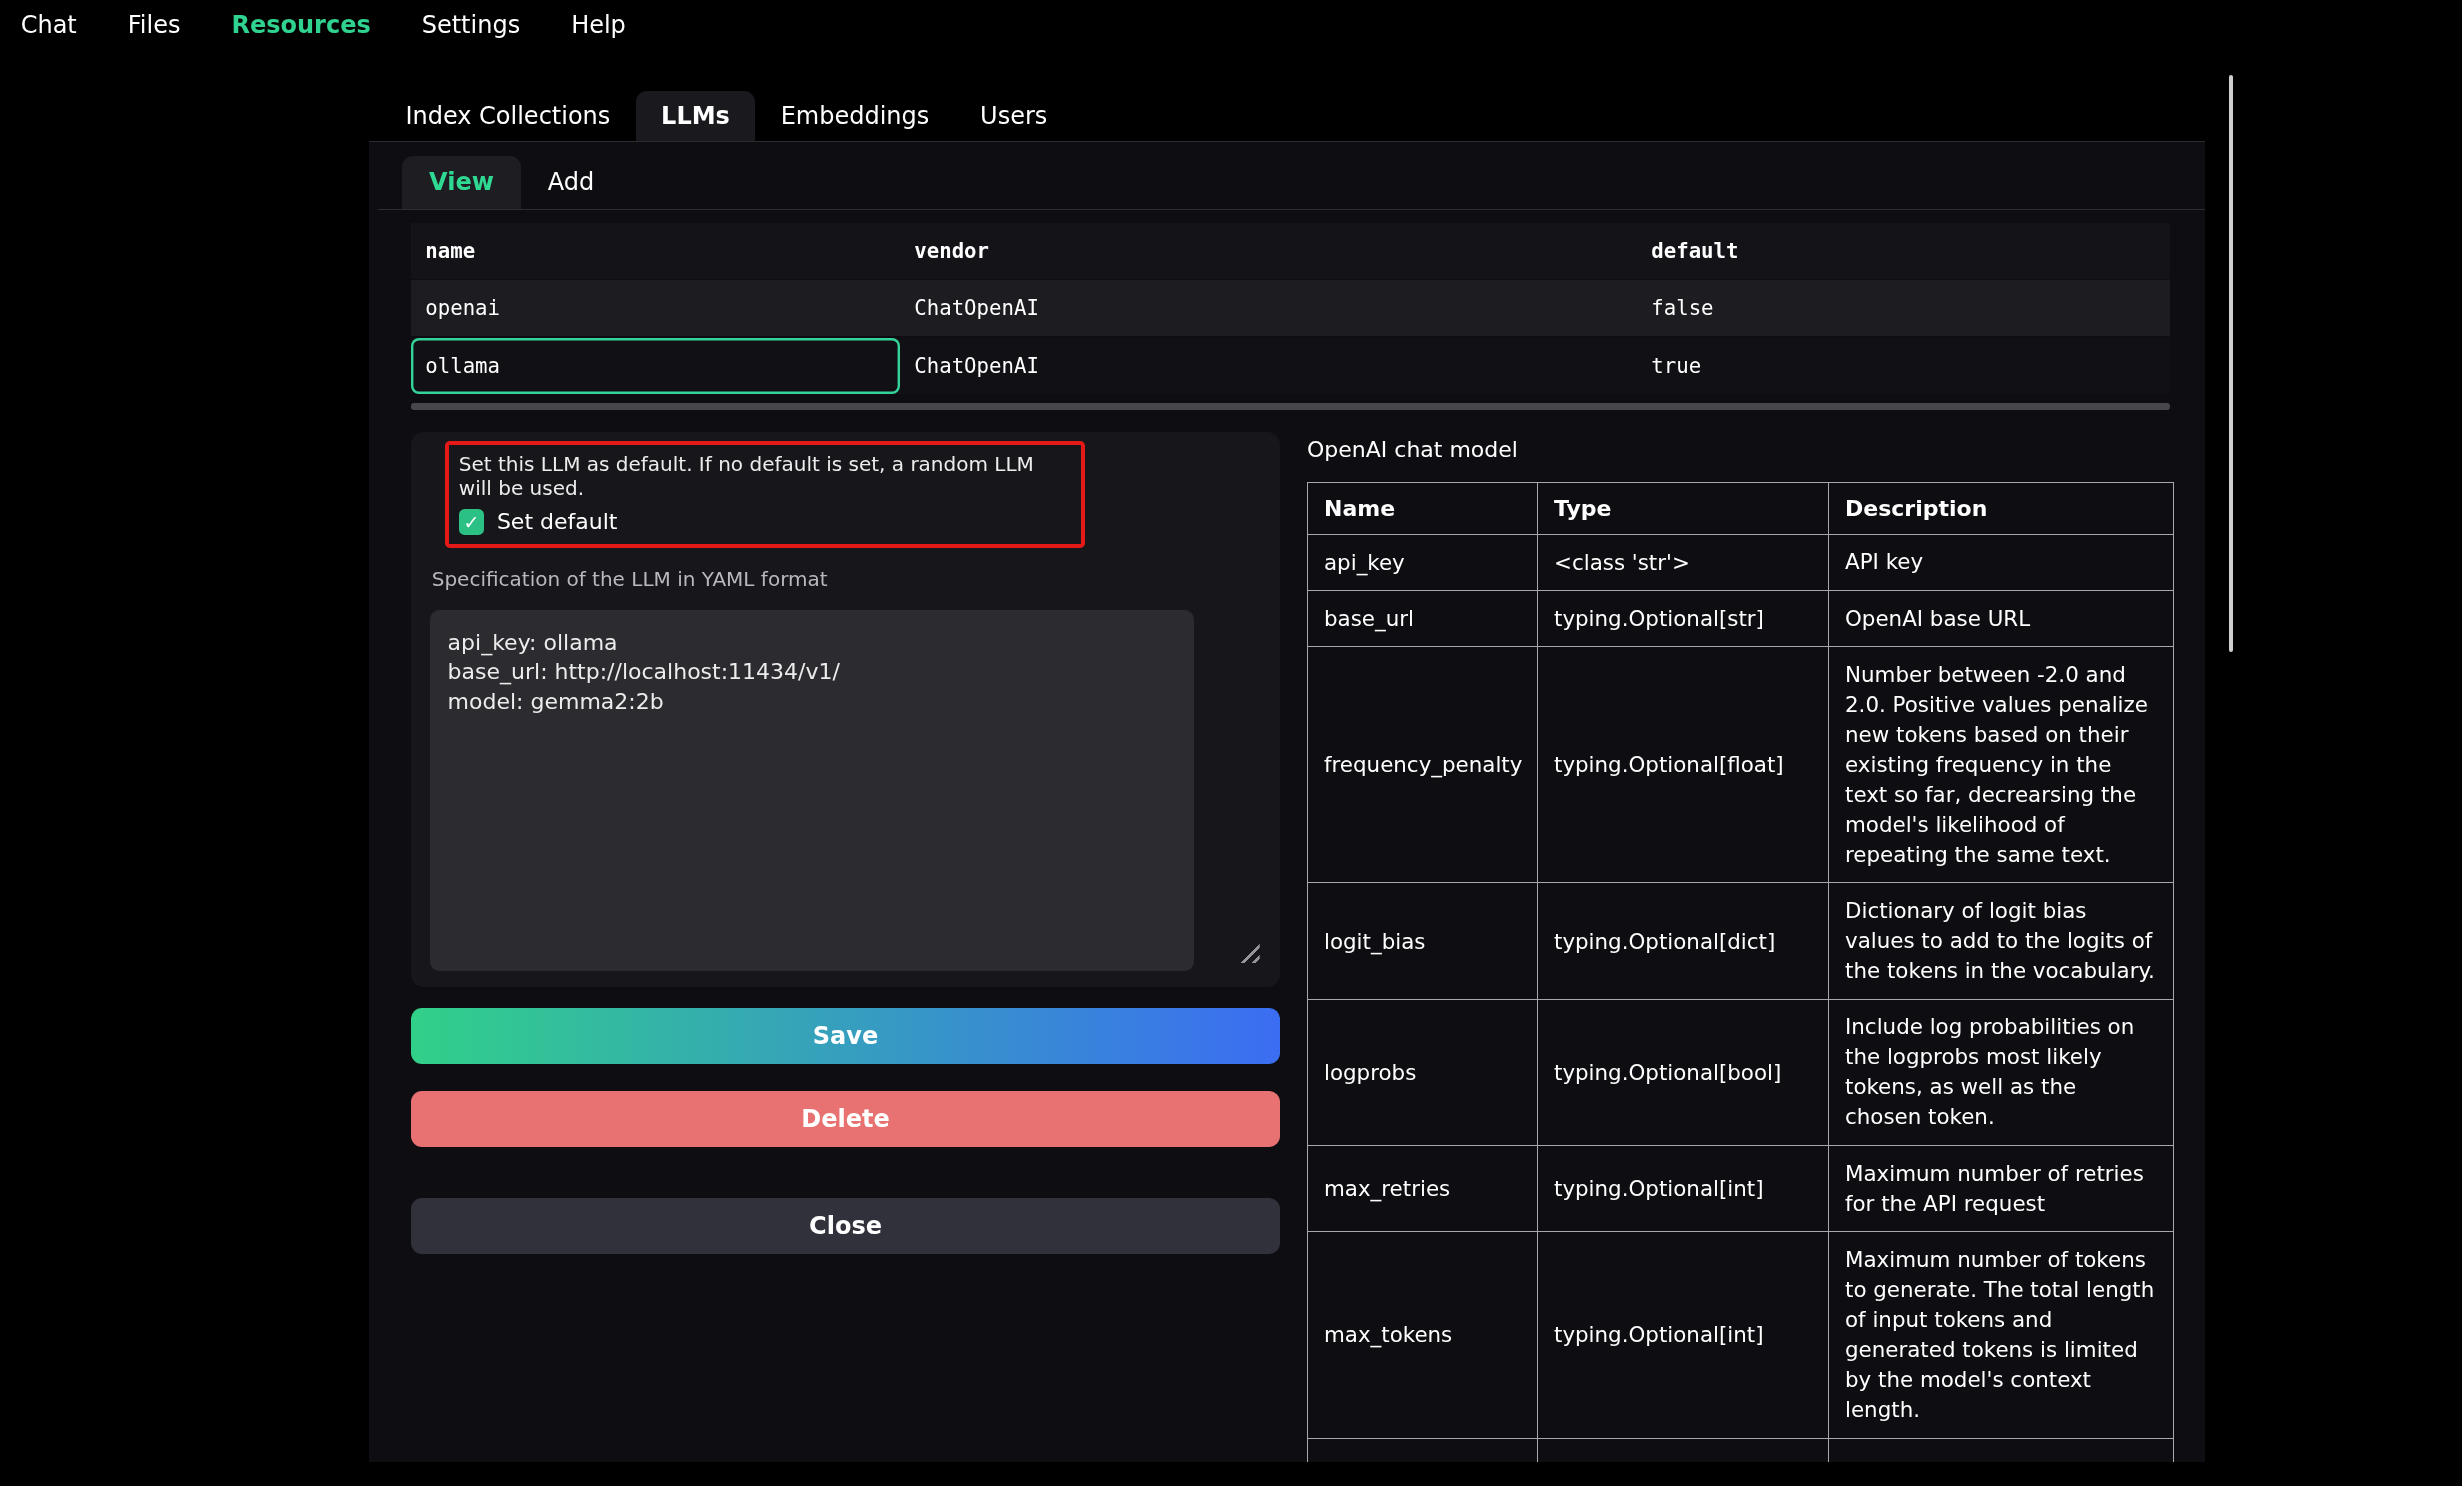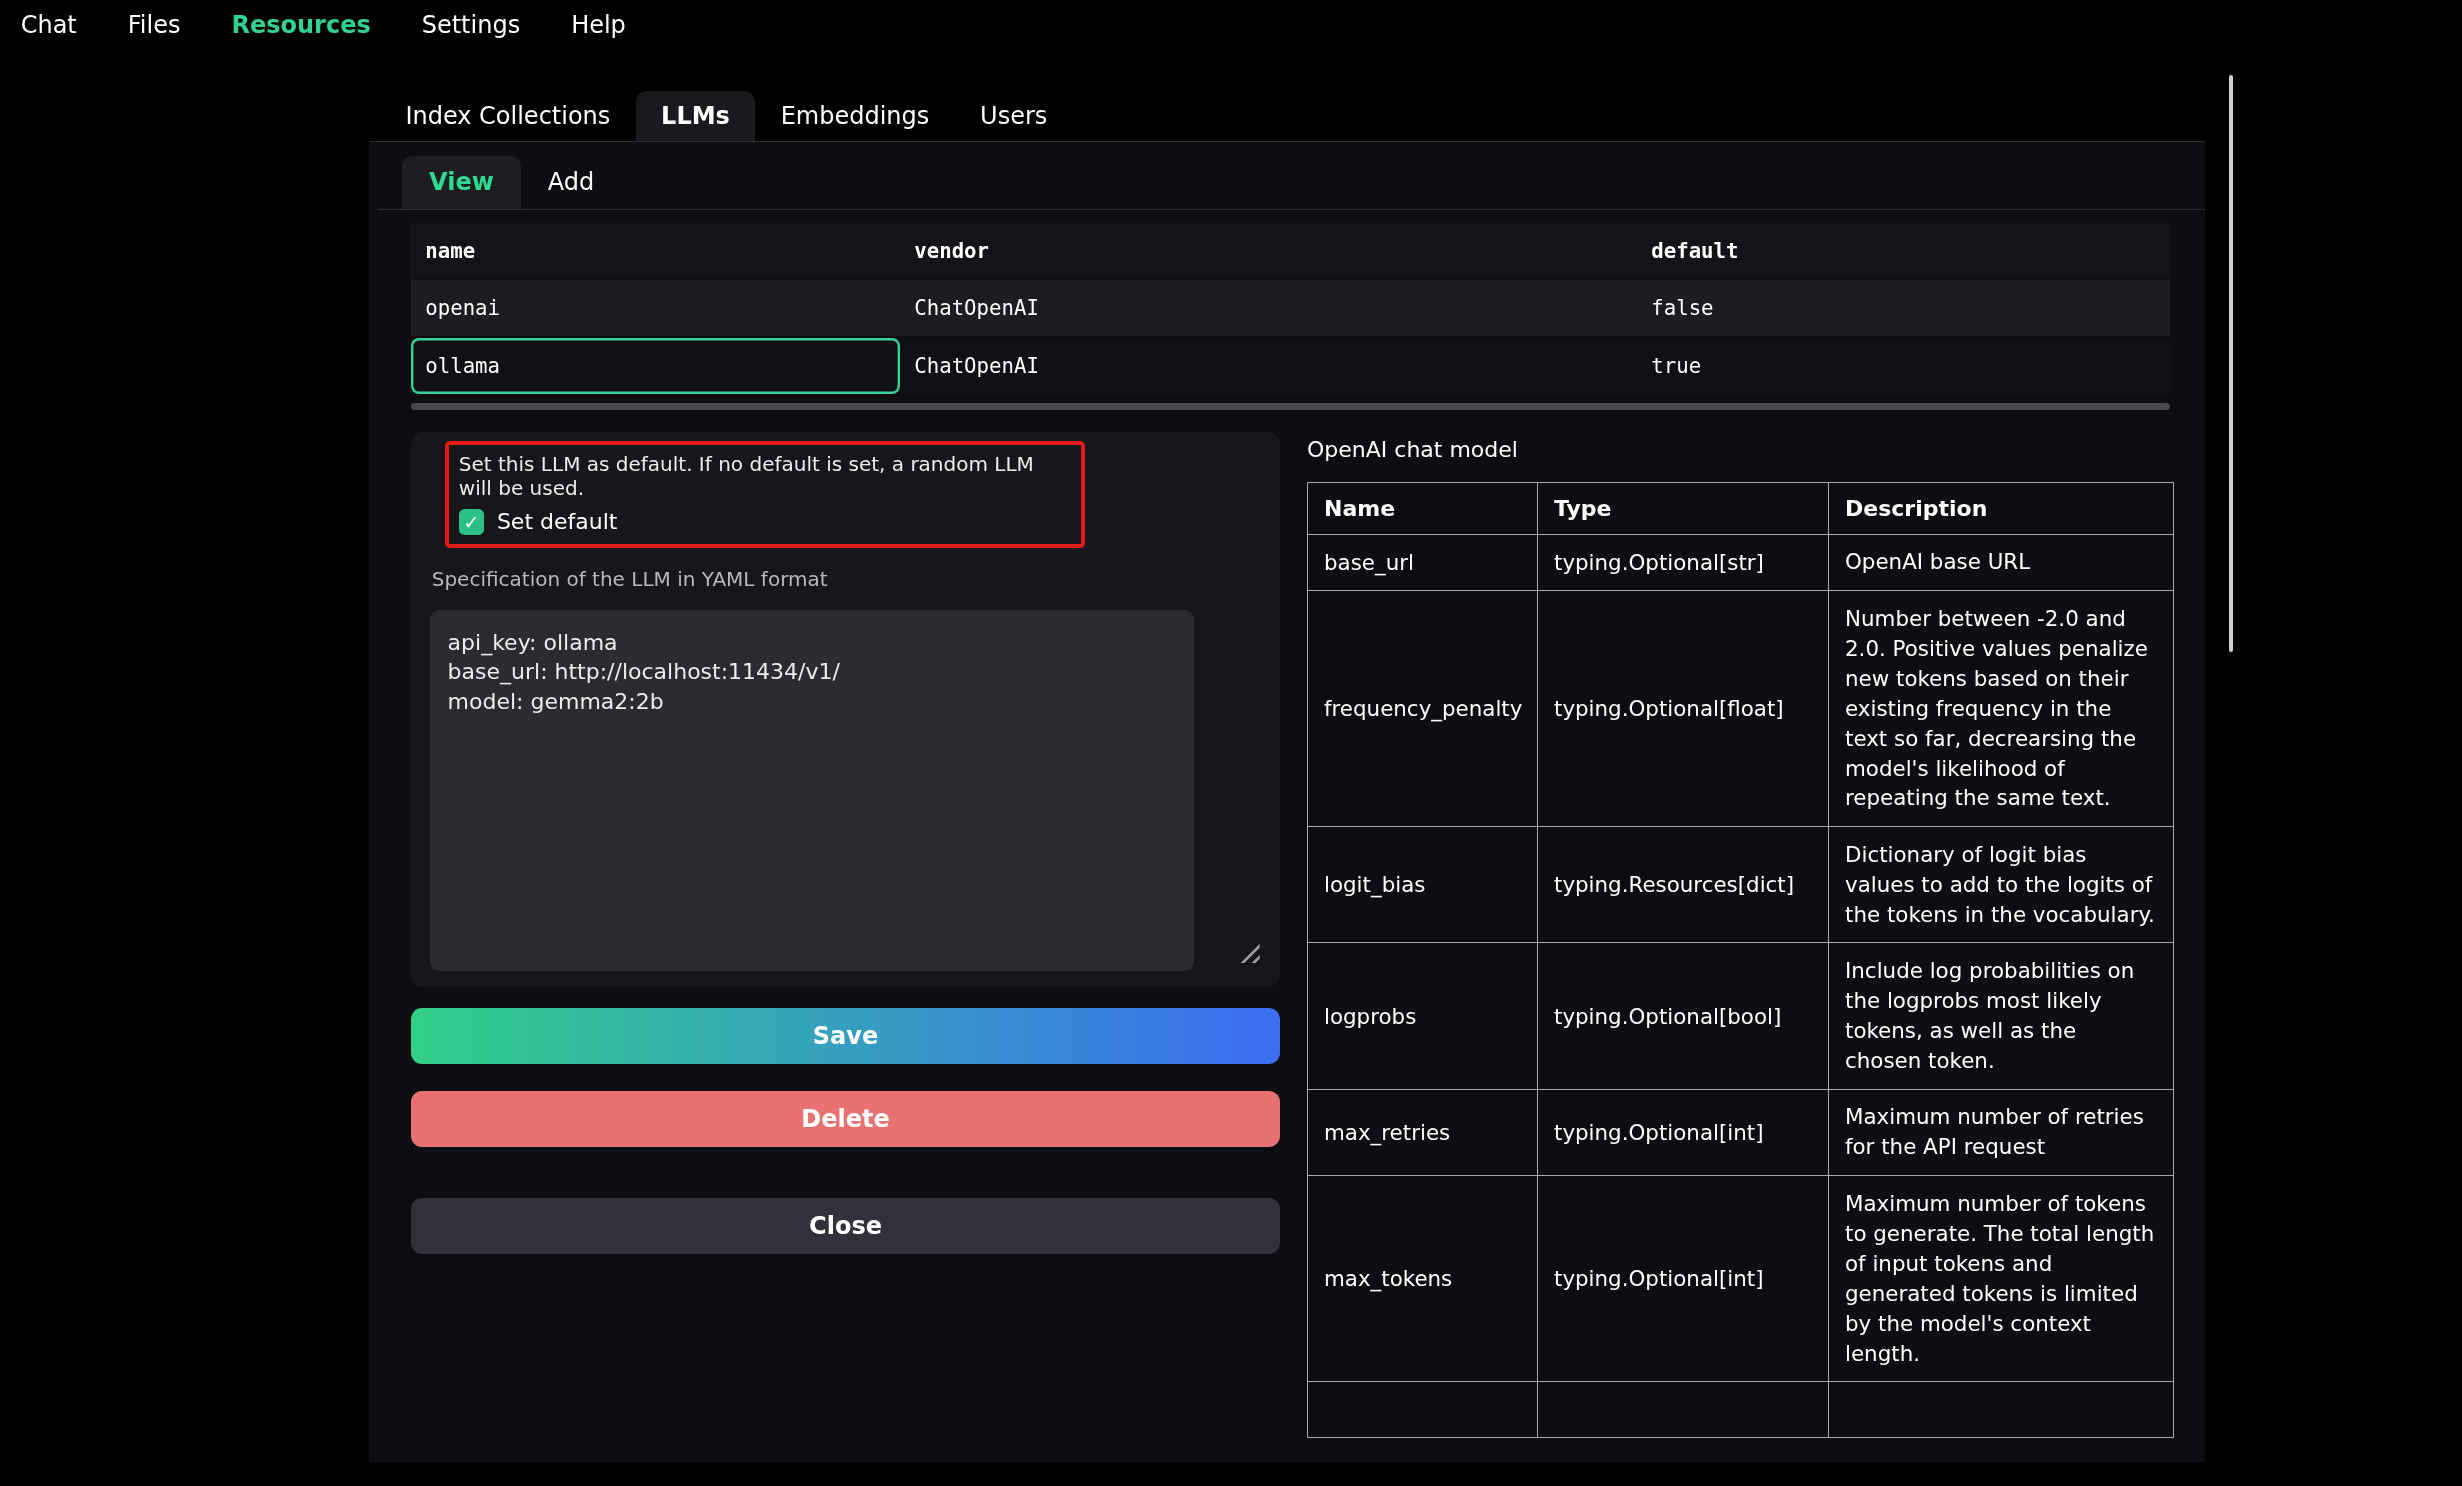--- a/index.html
+++ b/index.html
@@ -173,6 +173,11 @@
             </thead>
             <tbody>
               <tr>
+                <td>api_key</td>
+                <td>&lt;class 'str'&gt;</td>
+                <td class="t-desc">API key</td>
+              </tr>
+              <tr>
                 <td>base_url</td>
                 <td>typing.Optional[str]</td>
                 <td class="t-desc">OpenAI base URL</td>

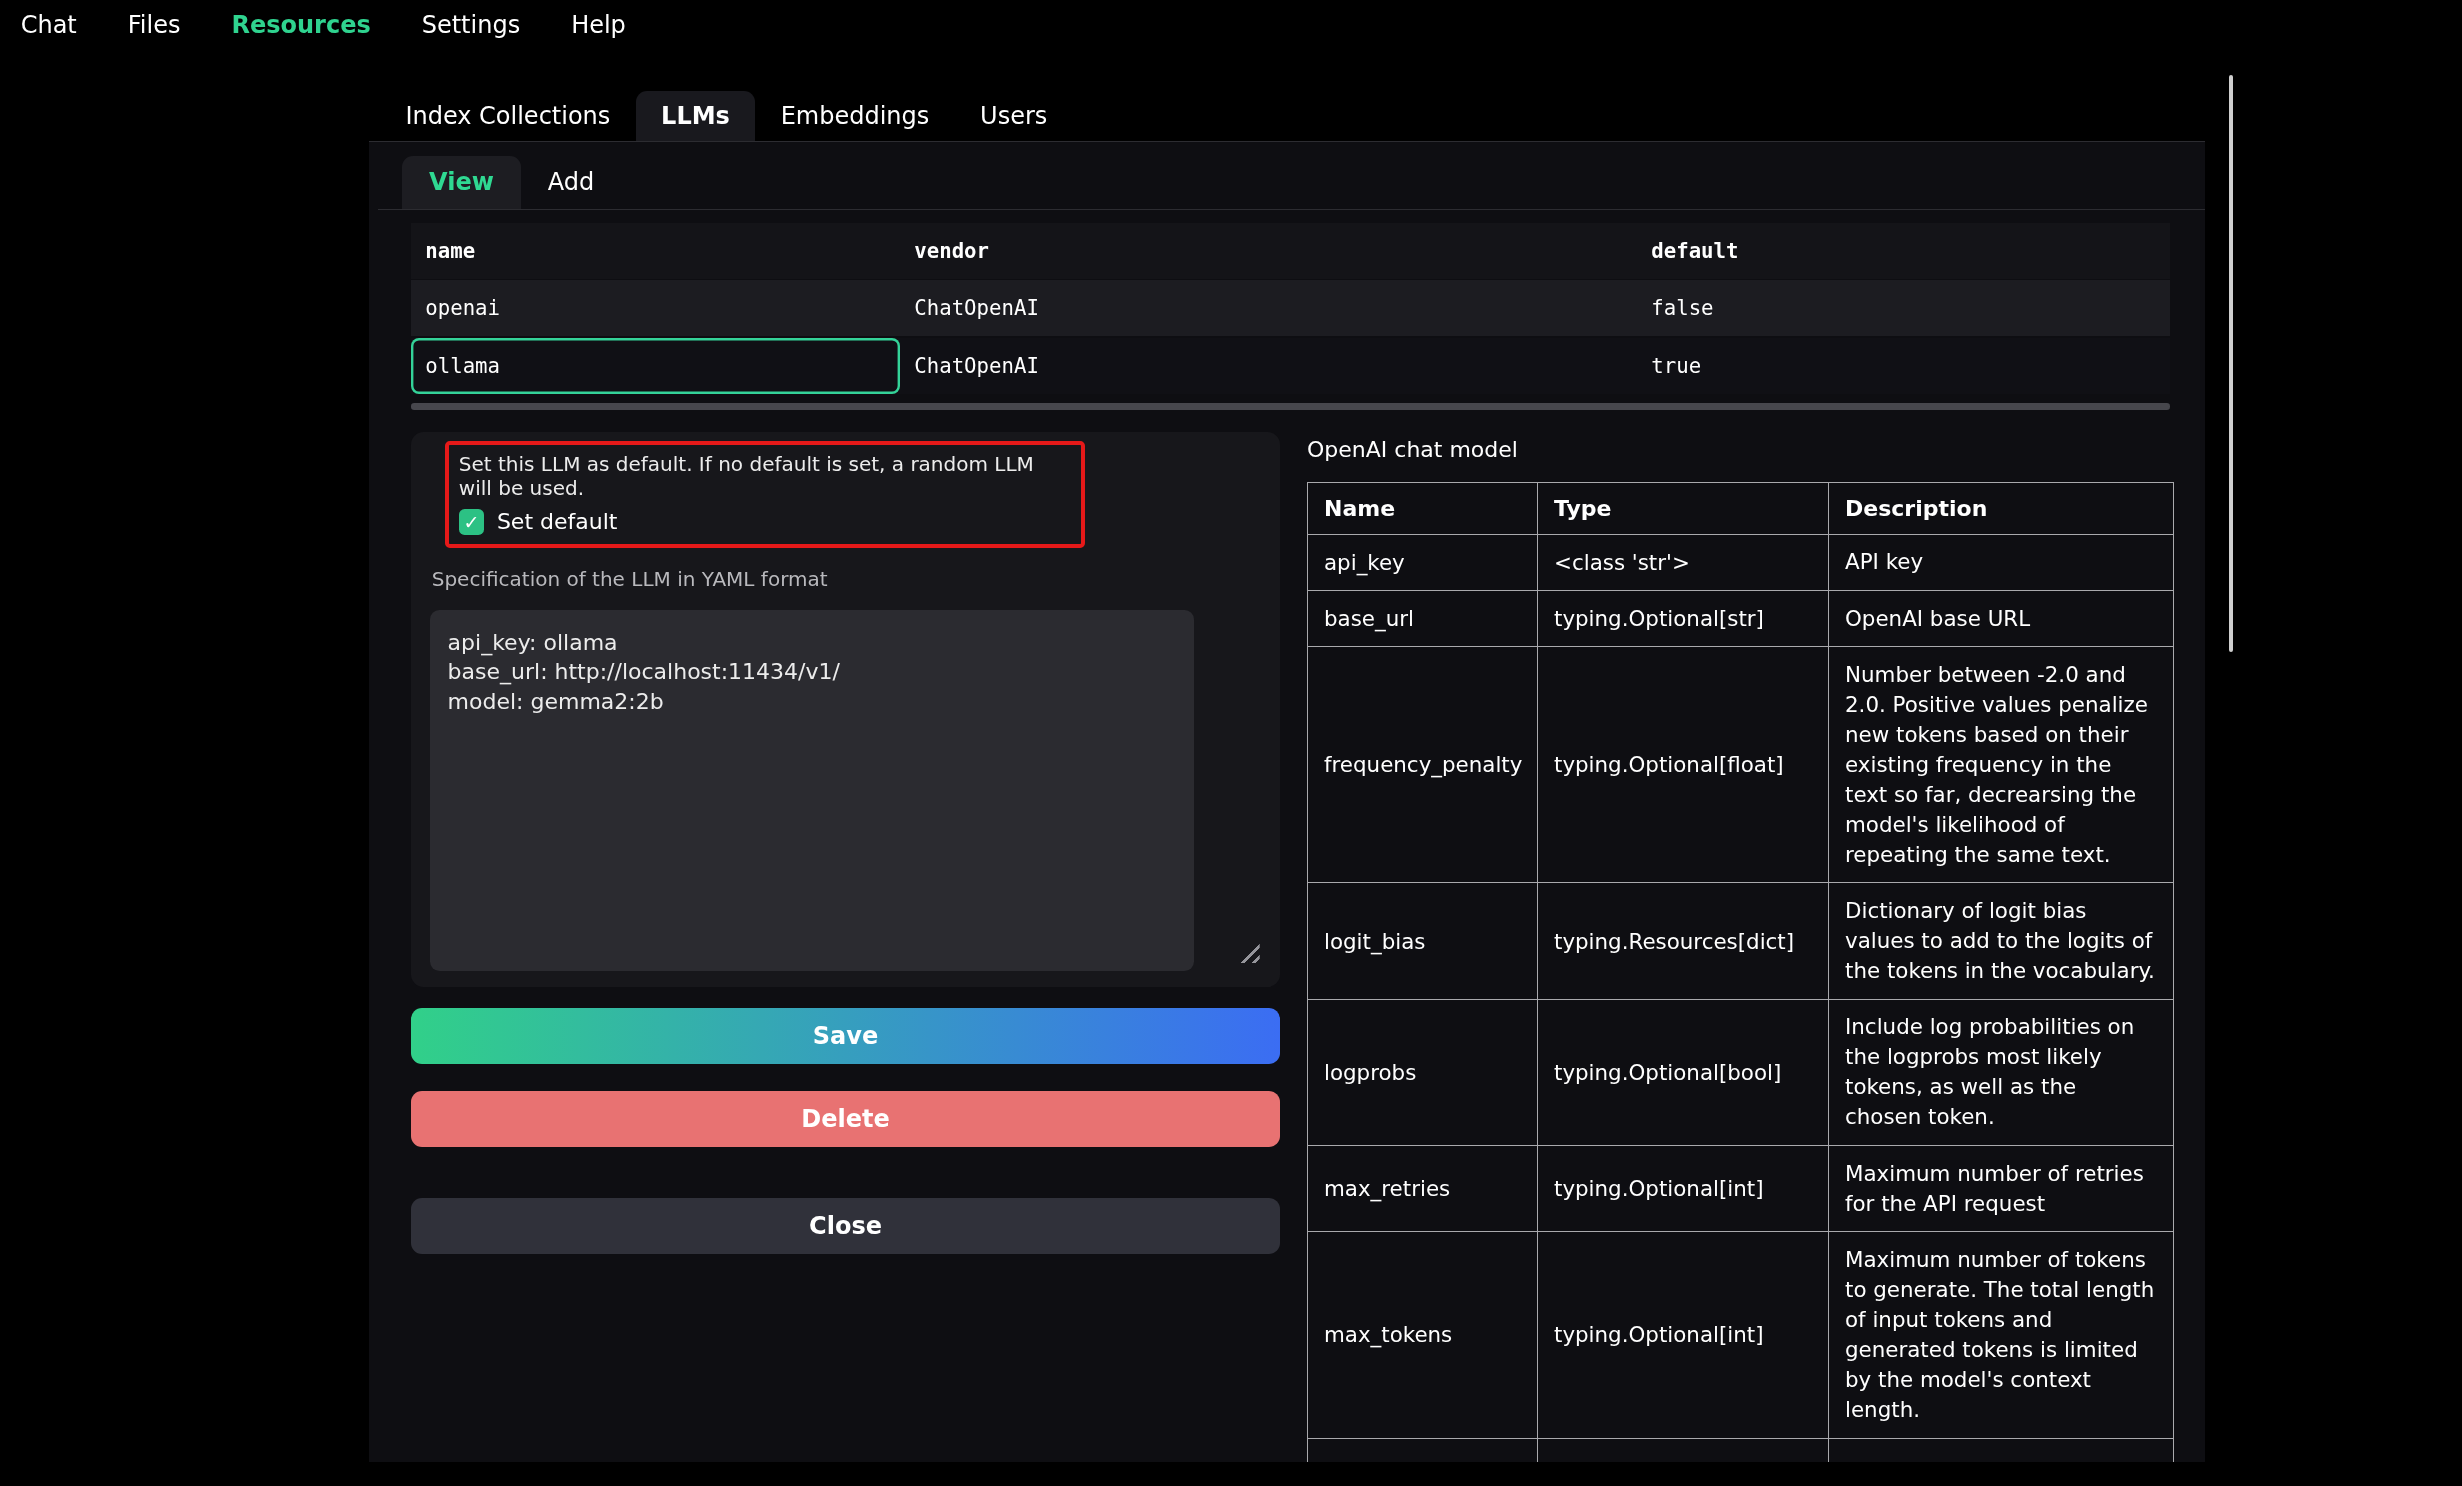--- a/index.html
+++ b/index.html
@@ -189,7 +189,7 @@
               </tr>
               <tr>
                 <td>logit_bias</td>
-                <td>typing.Resources[dict]</td>
+                <td>typing.Optional[dict]</td>
                 <td class="t-desc">Dictionary of logit bias values to add to the logits of the tokens in the vocabulary.</td>
               </tr>
               <tr>

